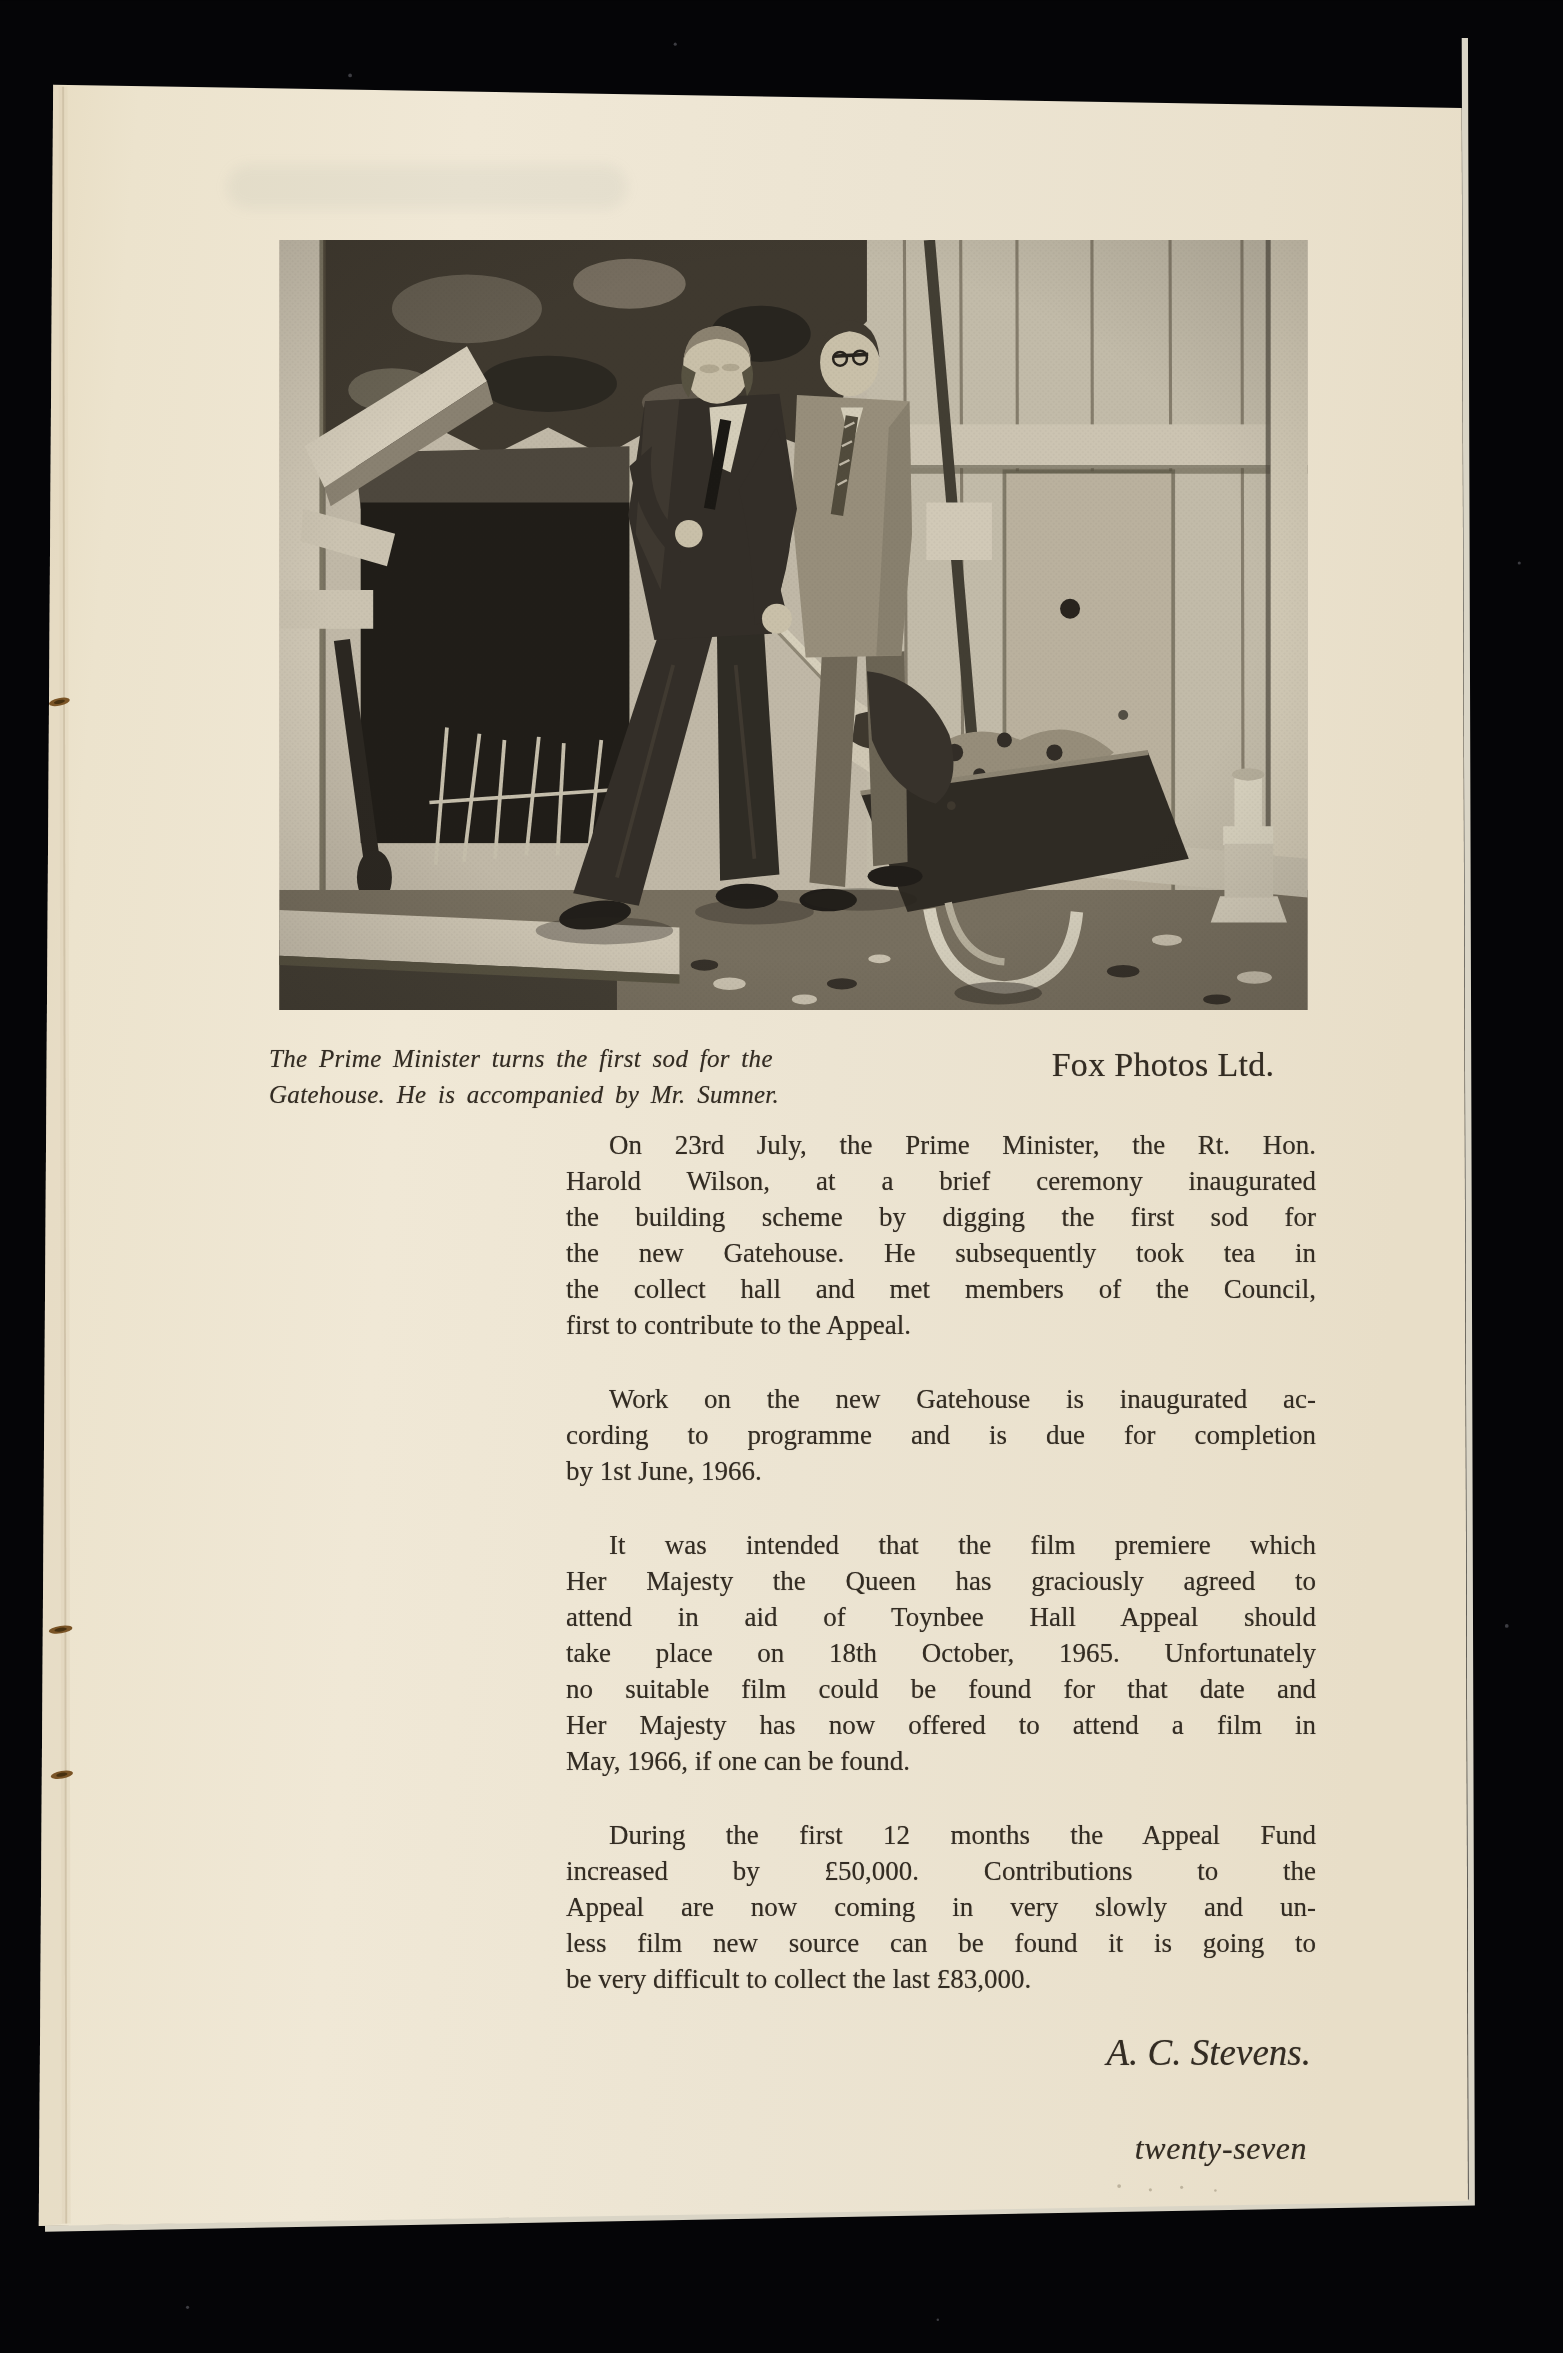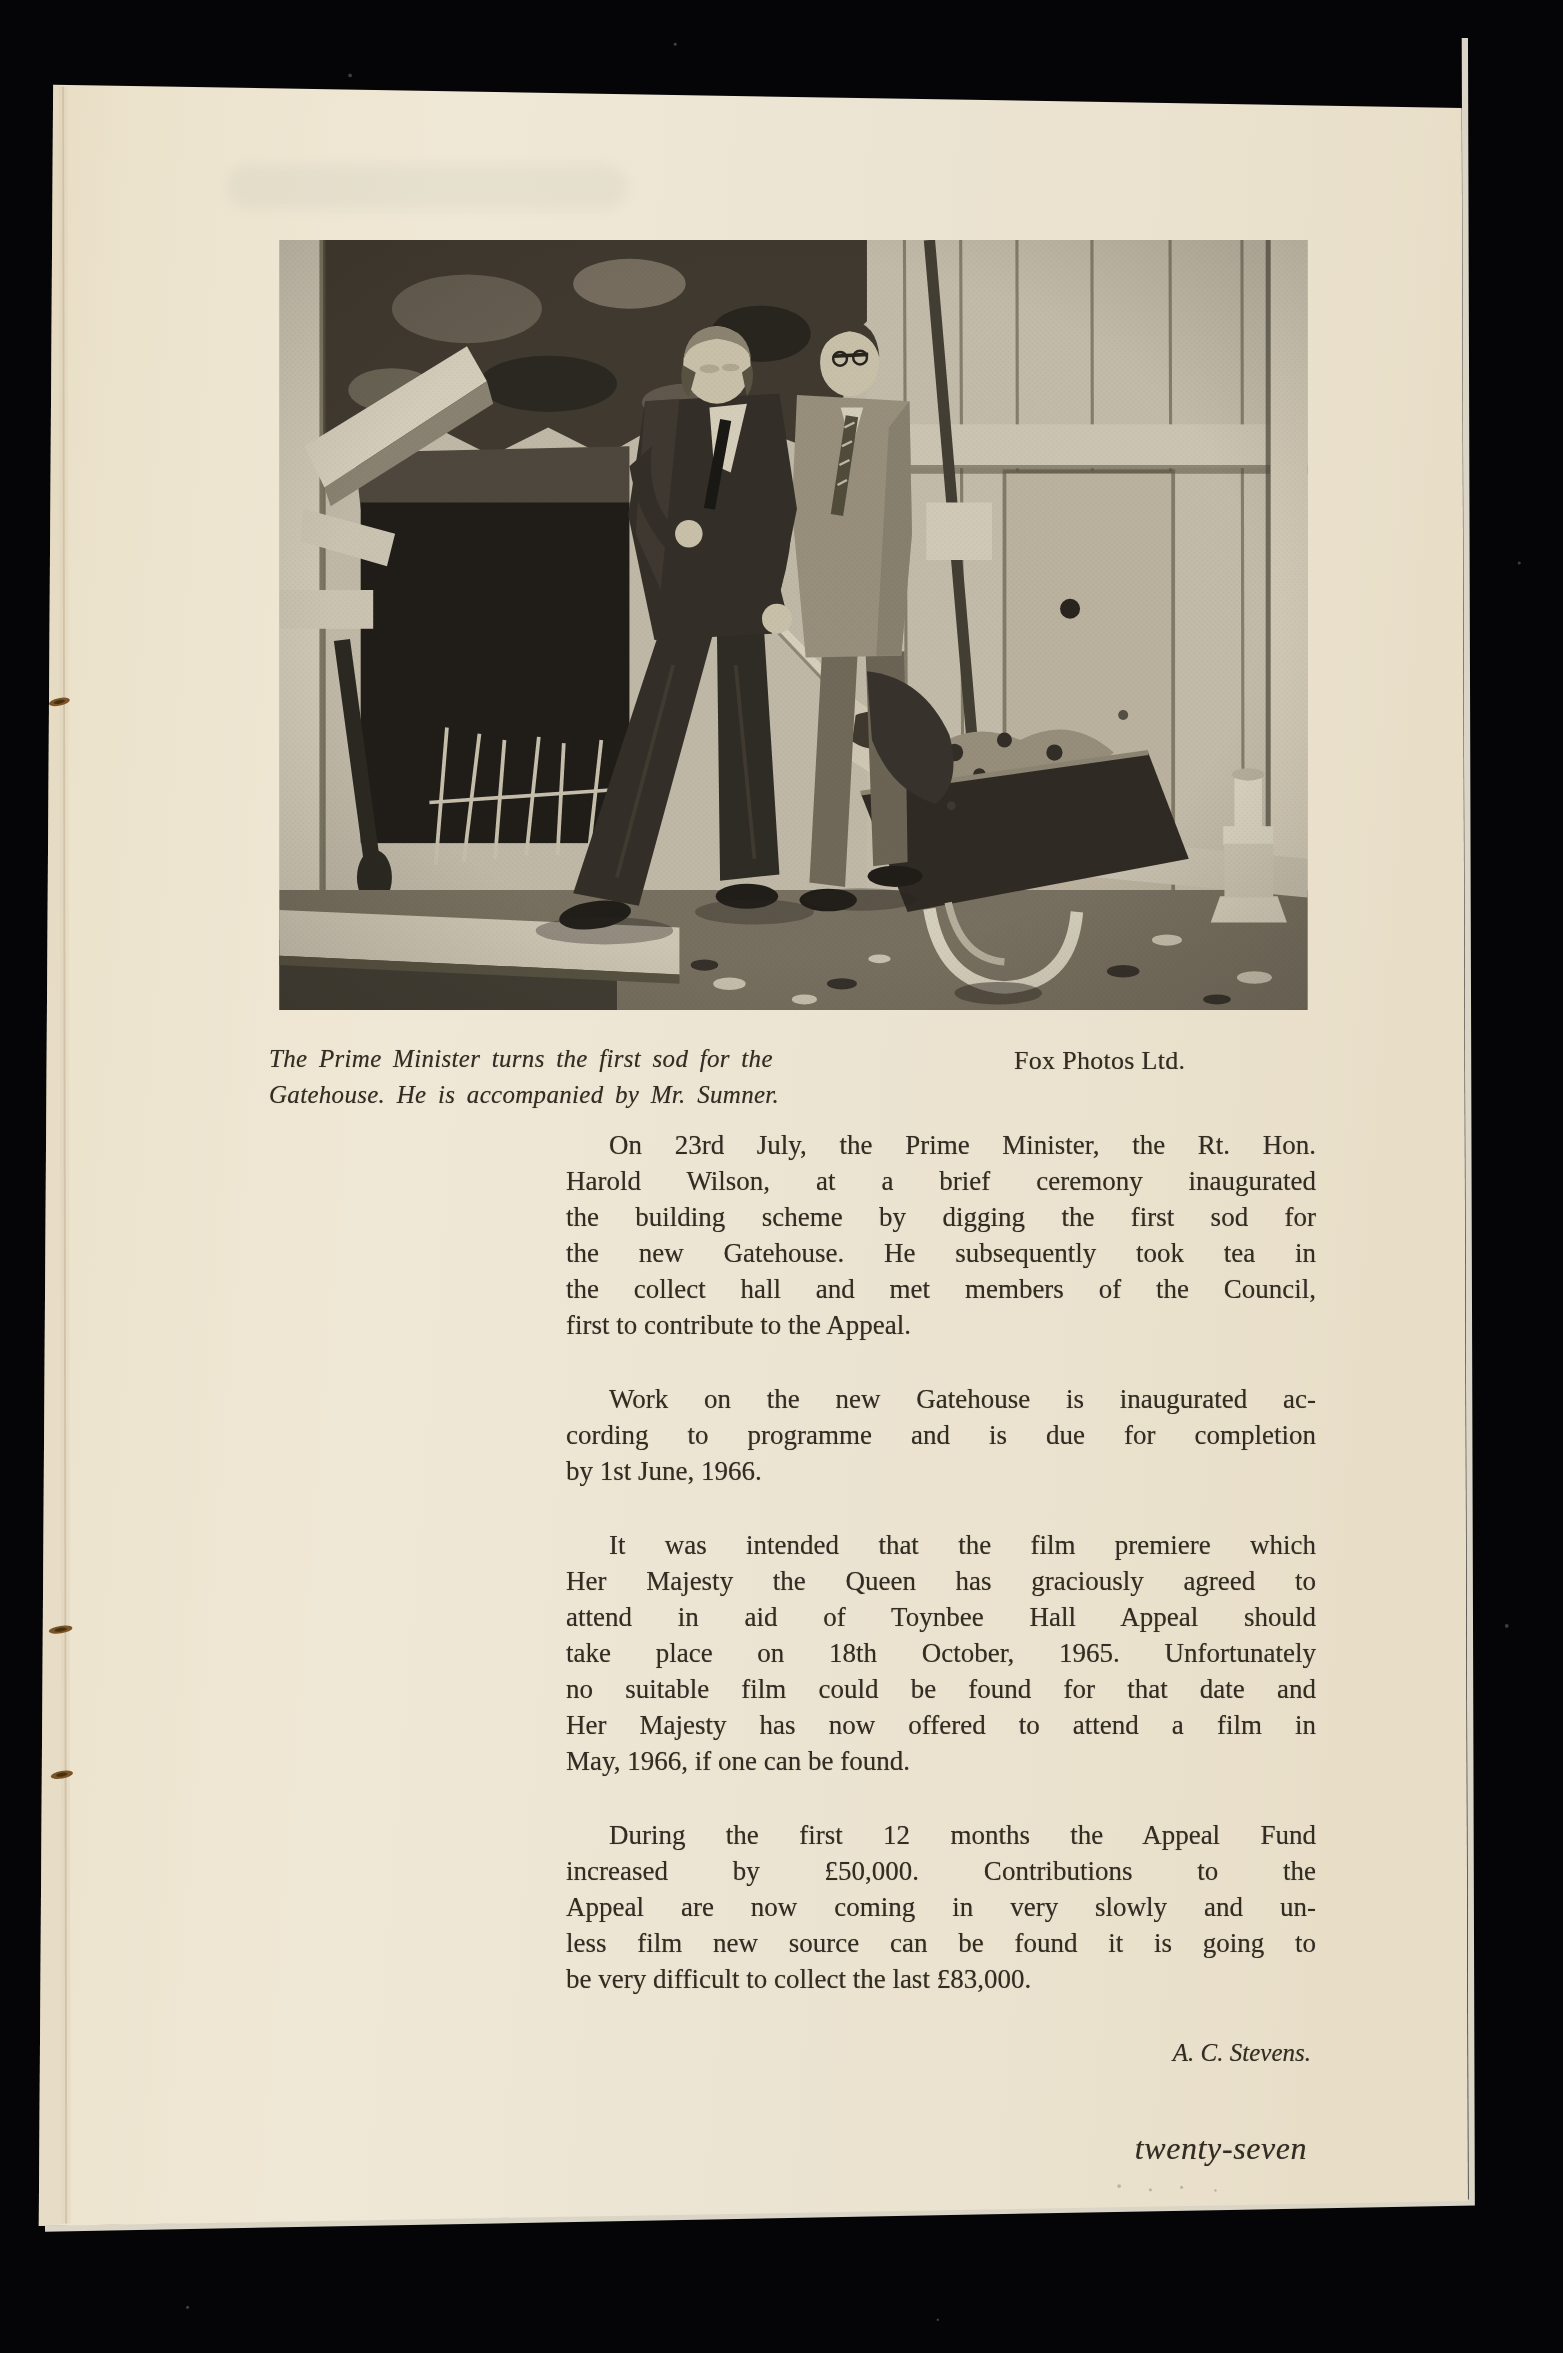--- a/index.html
+++ b/index.html
@@ -11,7 +11,7 @@
   .photo-wrap{position:absolute;left:240px;top:156px;width:1029px;height:770px;}
   .caption{position:absolute;left:230px;top:957px;width:619px;
            font-style:italic;font-size:25px;line-height:36px;word-spacing:5px;letter-spacing:0.3px;}
-  .credit{position:absolute;left:975px;top:962px;width:250px;font-size:26px;text-align:left;
+  .credit{position:absolute;left:999px;top:962px;width:250px;font-size:34px;text-align:center;
           letter-spacing:0.3px;}
   .body-col{position:absolute;left:527px;top:1043px;width:750px;font-size:27px;line-height:36px;}
   .para{margin:0 0 38px 0;}

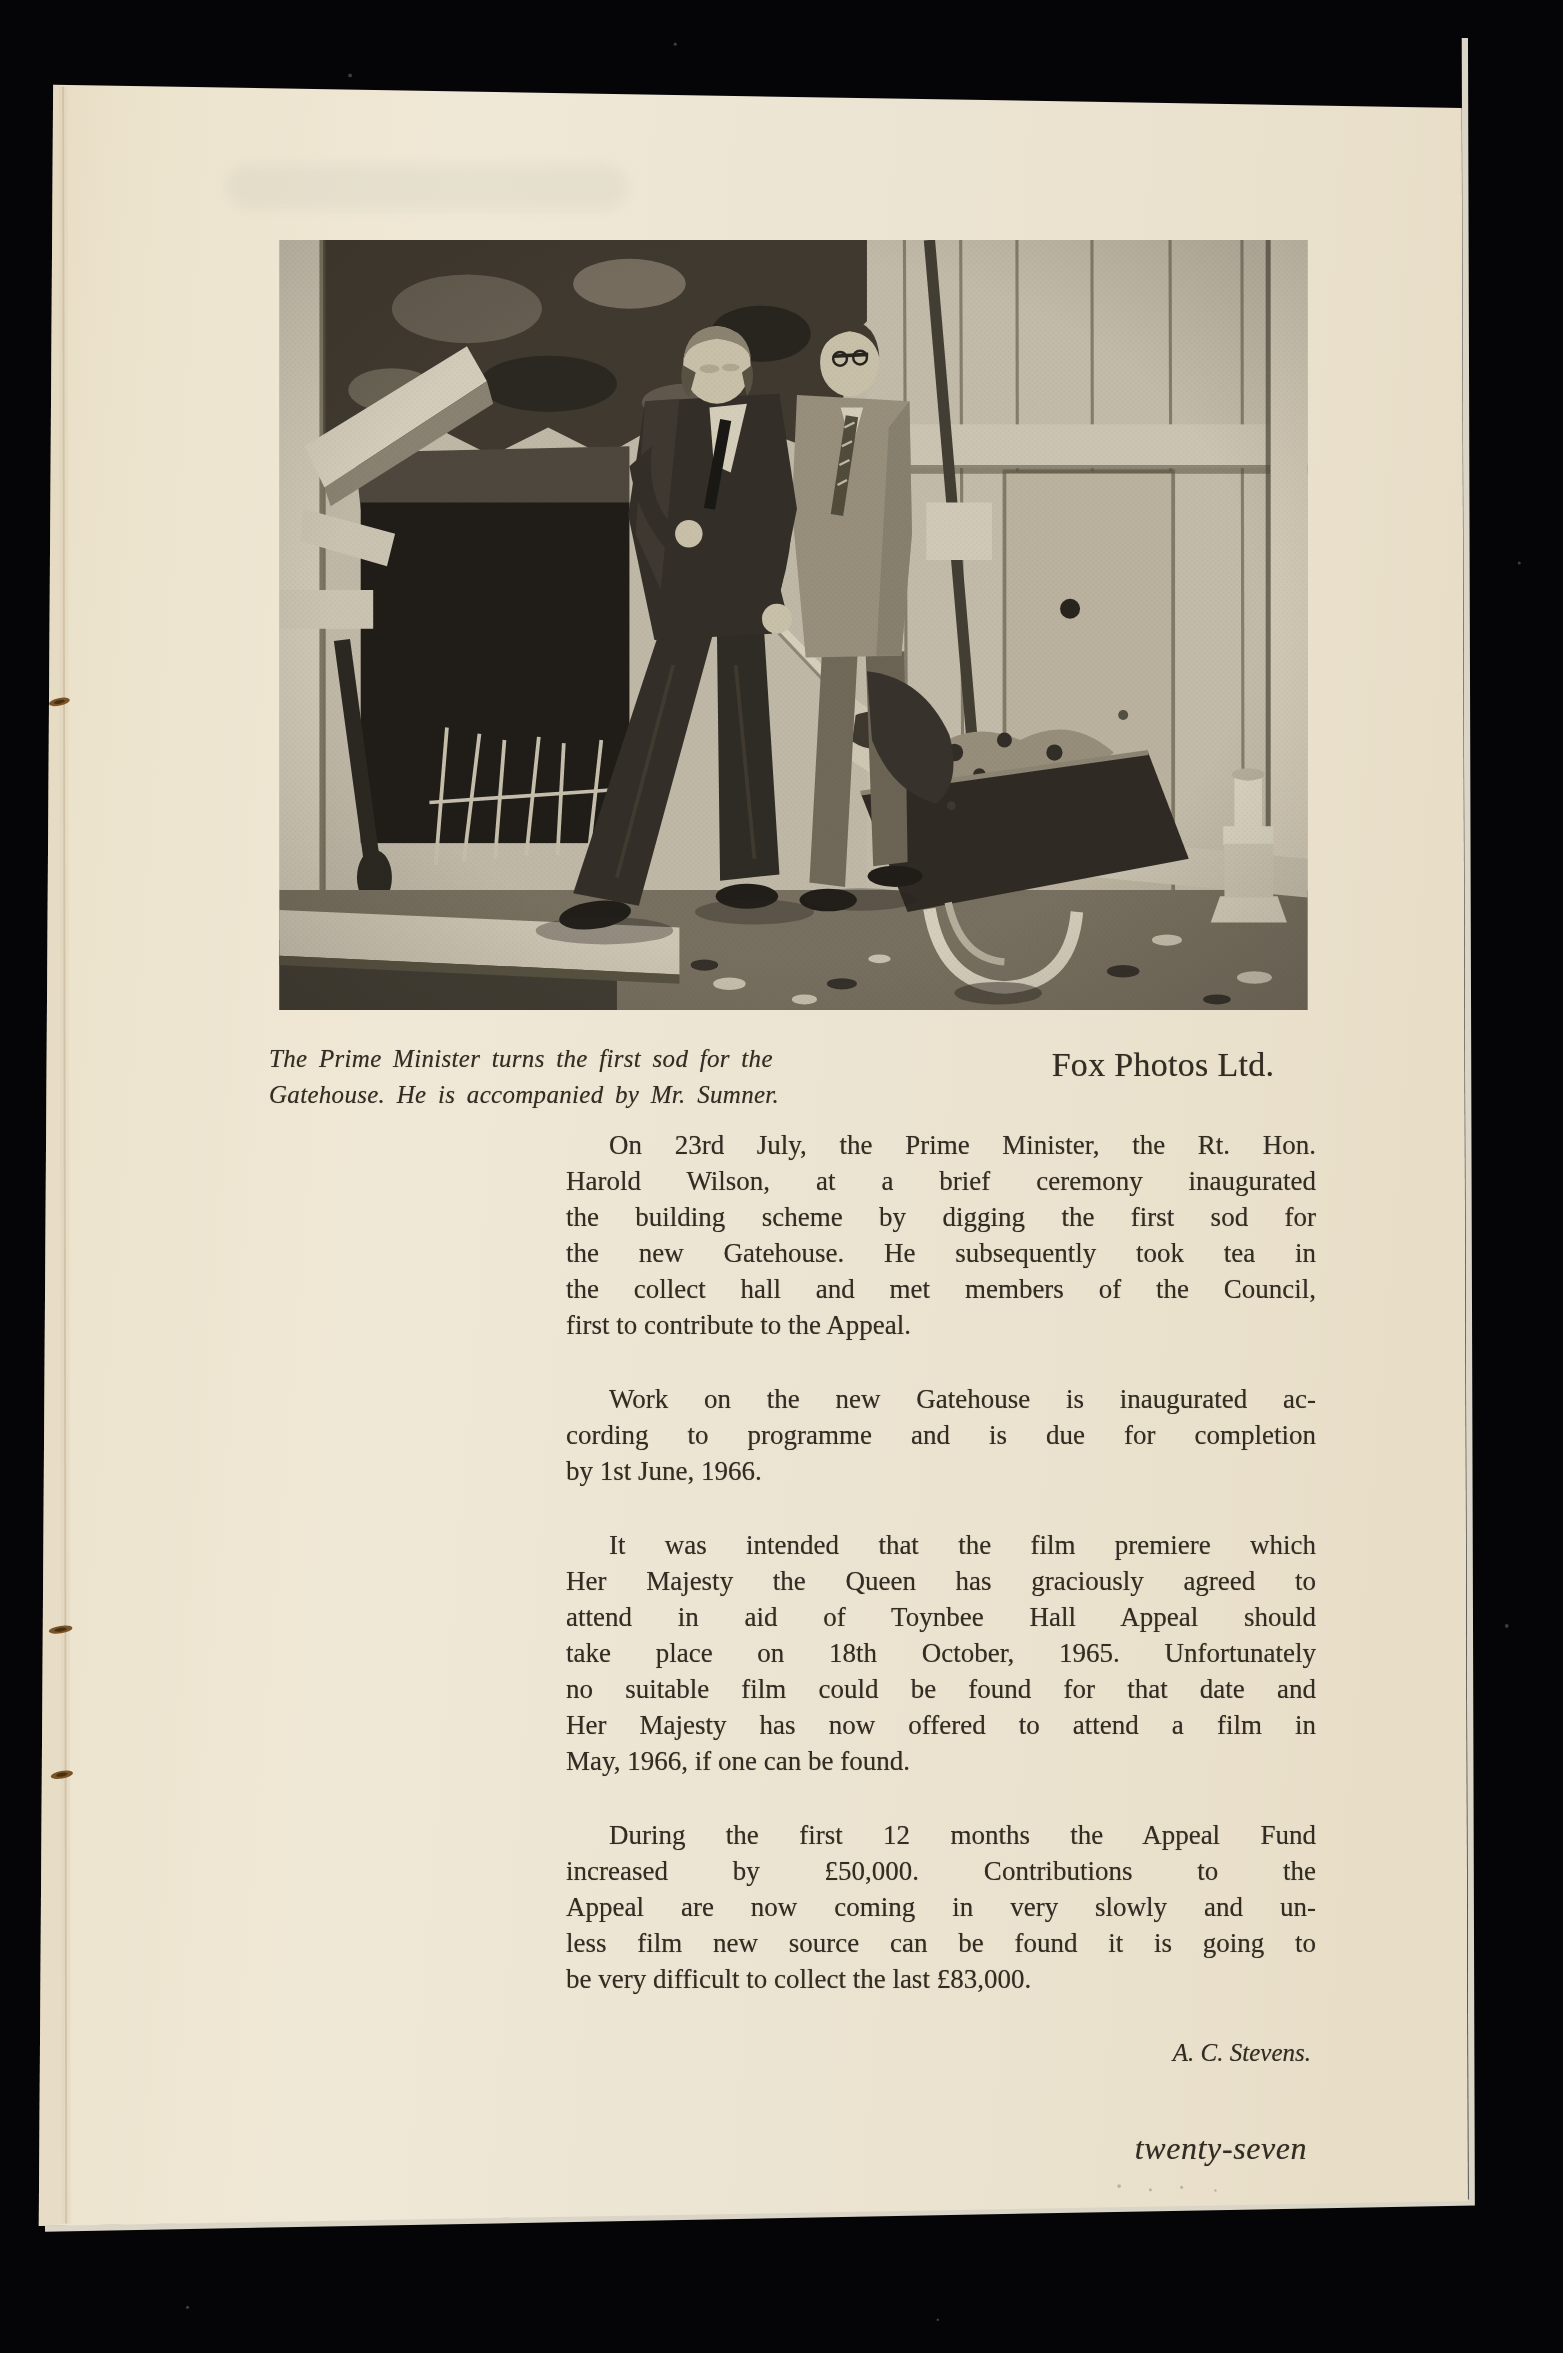--- a/index.html
+++ b/index.html
@@ -18,7 +18,7 @@
   .tline{text-align:justify;text-justify:inter-word;}
   .tline.just{text-align-last:justify;}
   .tline.ind{text-indent:43px;}
-  .sig{text-align:right;font-style:italic;font-size:25px;padding-right:5px;margin-top:16.3px;line-height:36px;}
+  .sig{text-align:right;font-style:italic;font-size:37px;padding-right:5px;margin-top:16.3px;line-height:36px;}
   .folio{text-align:right;font-style:italic;font-size:32px;padding-right:8.8px;letter-spacing:0.6px;
          margin-top:59px;line-height:36px;}
   .showthrough{position:absolute;left:188px;top:81px;width:400px;height:44px;border-radius:25px;

